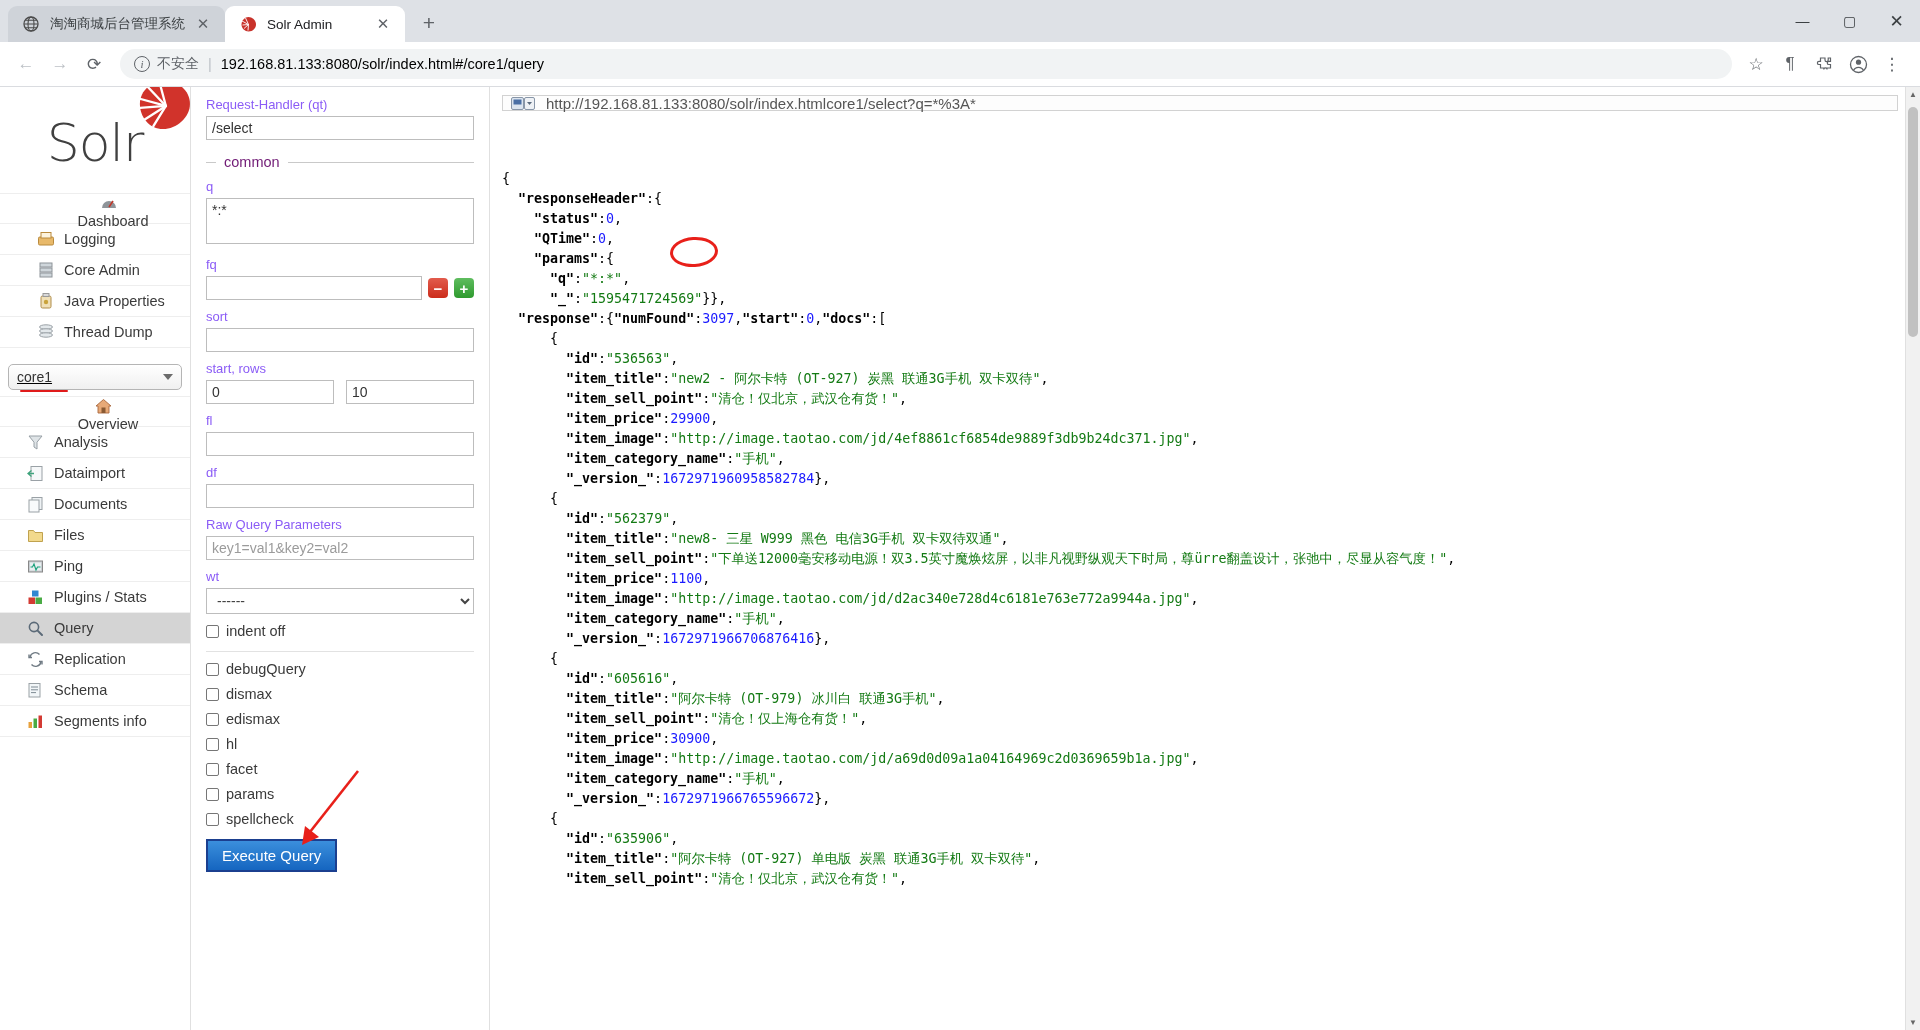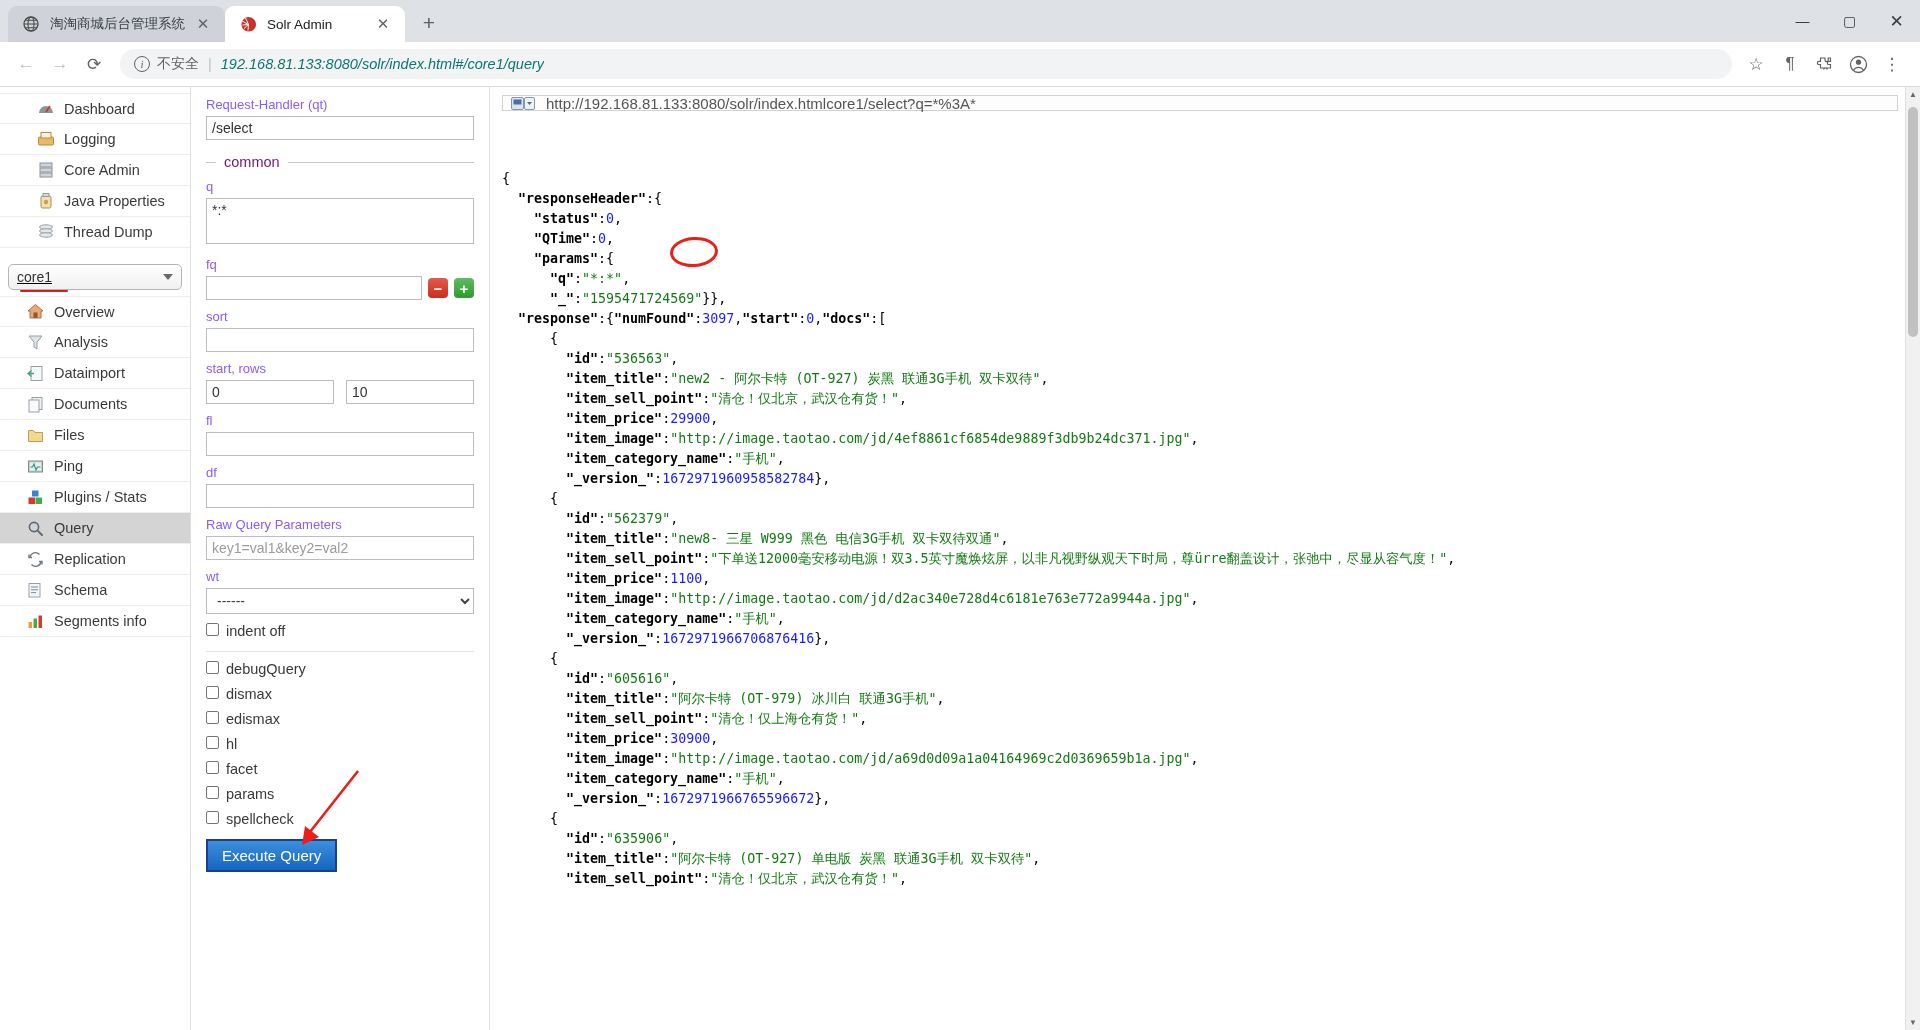--- a/index.html
+++ b/index.html
@@ -107,7 +107,7 @@
   }
   .omni-warn { color:#5f6368; font-size: 14px; white-space: nowrap; }
   .omni-sep { color:#bdc1c6; margin: 0 9px; }
-  .omni-url { color:#0f766e; white-space: nowrap; overflow: hidden; font-style: italic; }
+  .omni-url { color:#000000; white-space: nowrap; overflow: hidden; }
 
   
   .page {

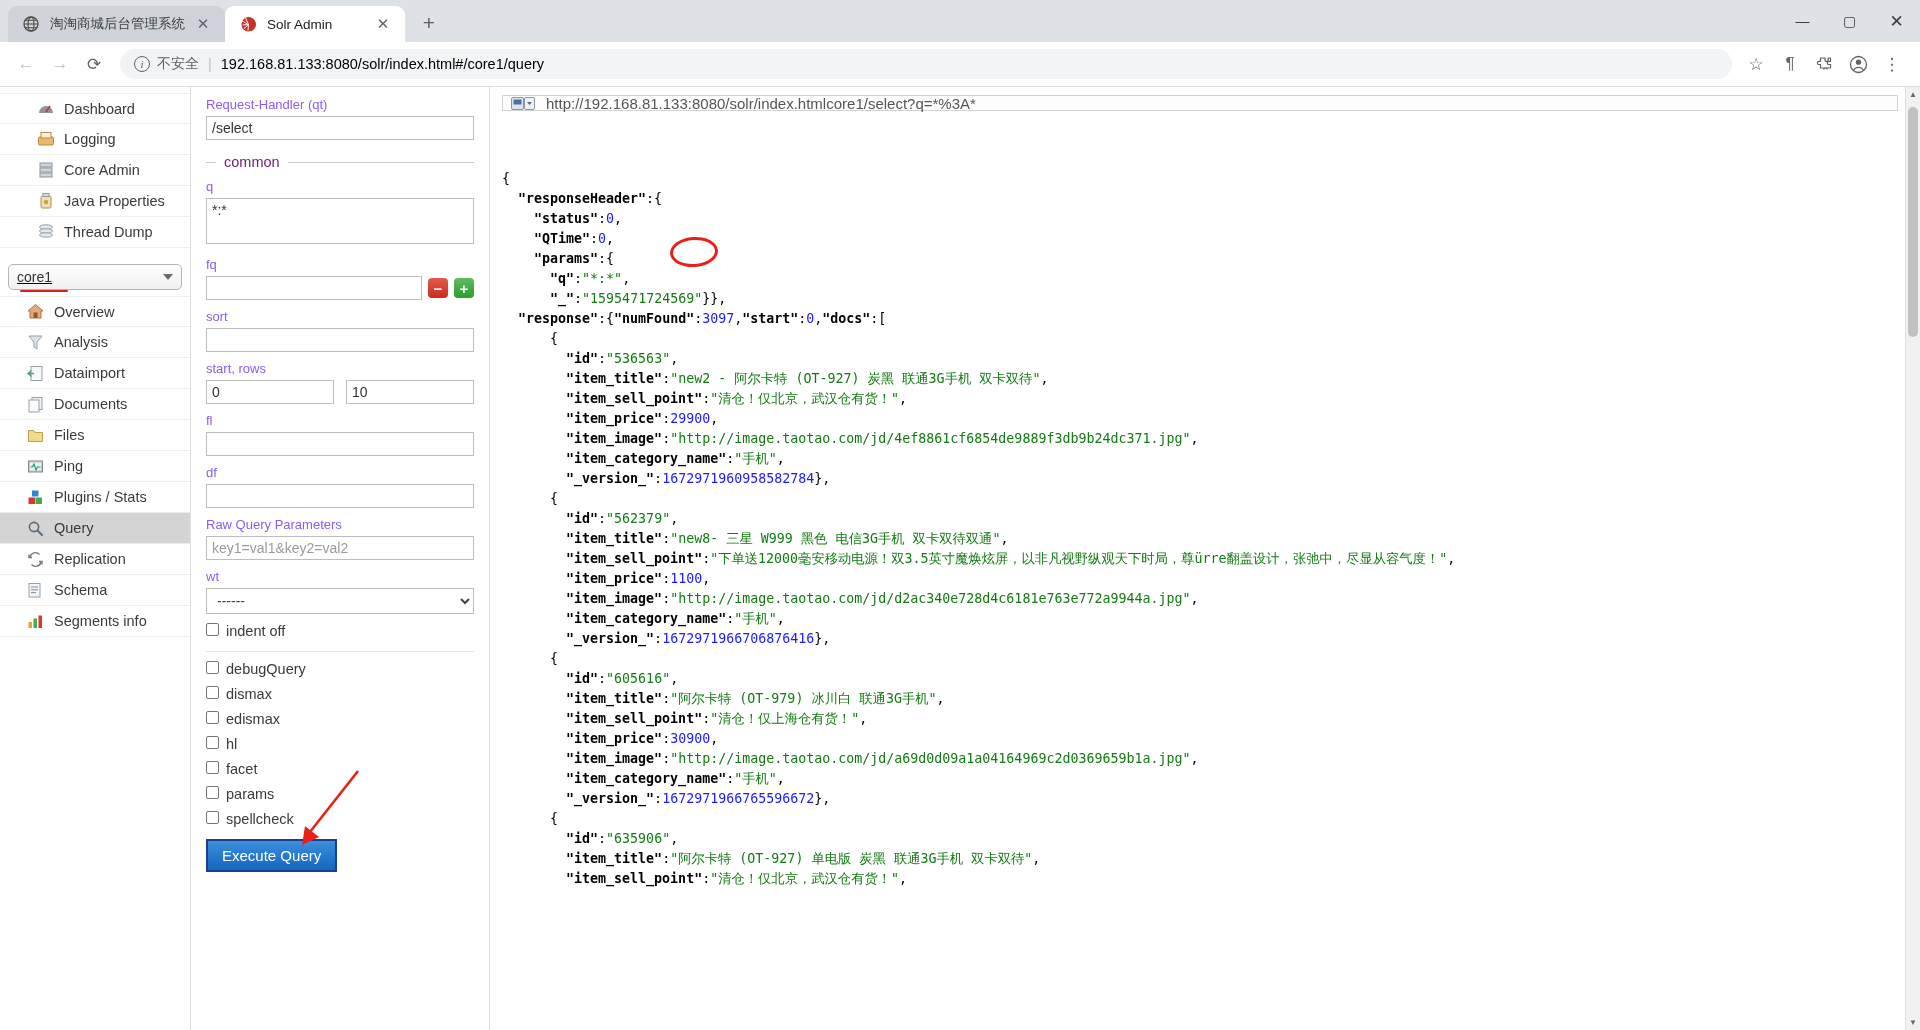--- a/index.html
+++ b/index.html
@@ -455,6 +455,22 @@
   <div class="page">
 
     <div class="solr-left">
+      <div class="solr-logo">
+        <span class="solr-word">Solr</span>
+        <svg class="solr-burst" viewBox="0 0 60 54">
+          <g fill="#d1332b">
+            <path d="M30 52 C44 52 58 40 58 26 C58 12 46 2 32 2 C18 2 6 12 6 26 C6 40 16 52 30 52 Z"></path>
+          </g>
+          <g stroke="#ffffff" stroke-width="2.4" stroke-linecap="round">
+            <path d="M33 28 L4 20"></path>
+            <path d="M33 28 L6 30"></path>
+            <path d="M33 28 L11 42"></path>
+            <path d="M33 28 L20 49"></path>
+            <path d="M33 28 L14 8"></path>
+            <path d="M33 28 L26 2"></path>
+          </g>
+        </svg>
+      </div>
 
       <ul class="navlist">
         <li class="navitem">

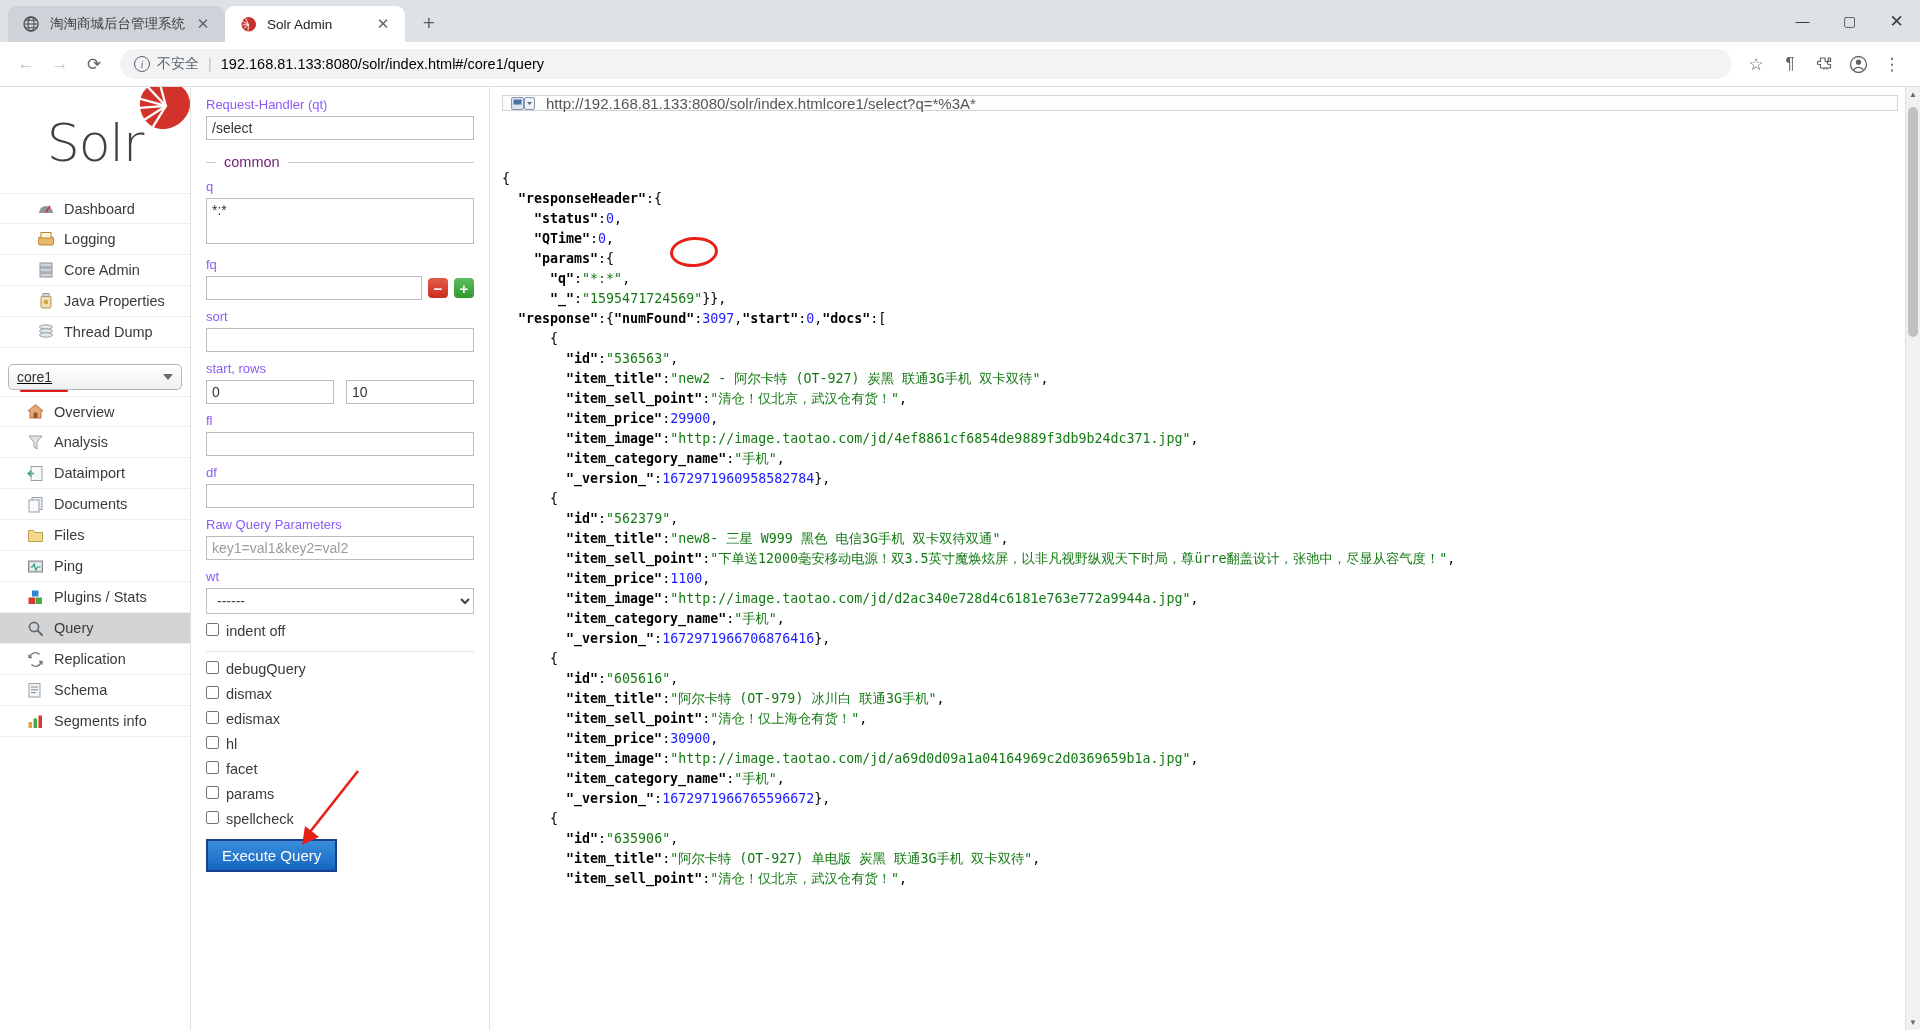--- a/index.html
+++ b/index.html
@@ -156,7 +156,7 @@
     color: #3a3a3a;
     position: relative;
   }
-  .navitem:first-child { border-top: 1px solid #eeeeee; }
+  .navitem:first-child { border-top: 1px solid #eeeeee; flex-direction: column; }
   .navitem .nicon {
     width: 19px; height: 19px;
     margin-right: 9px;

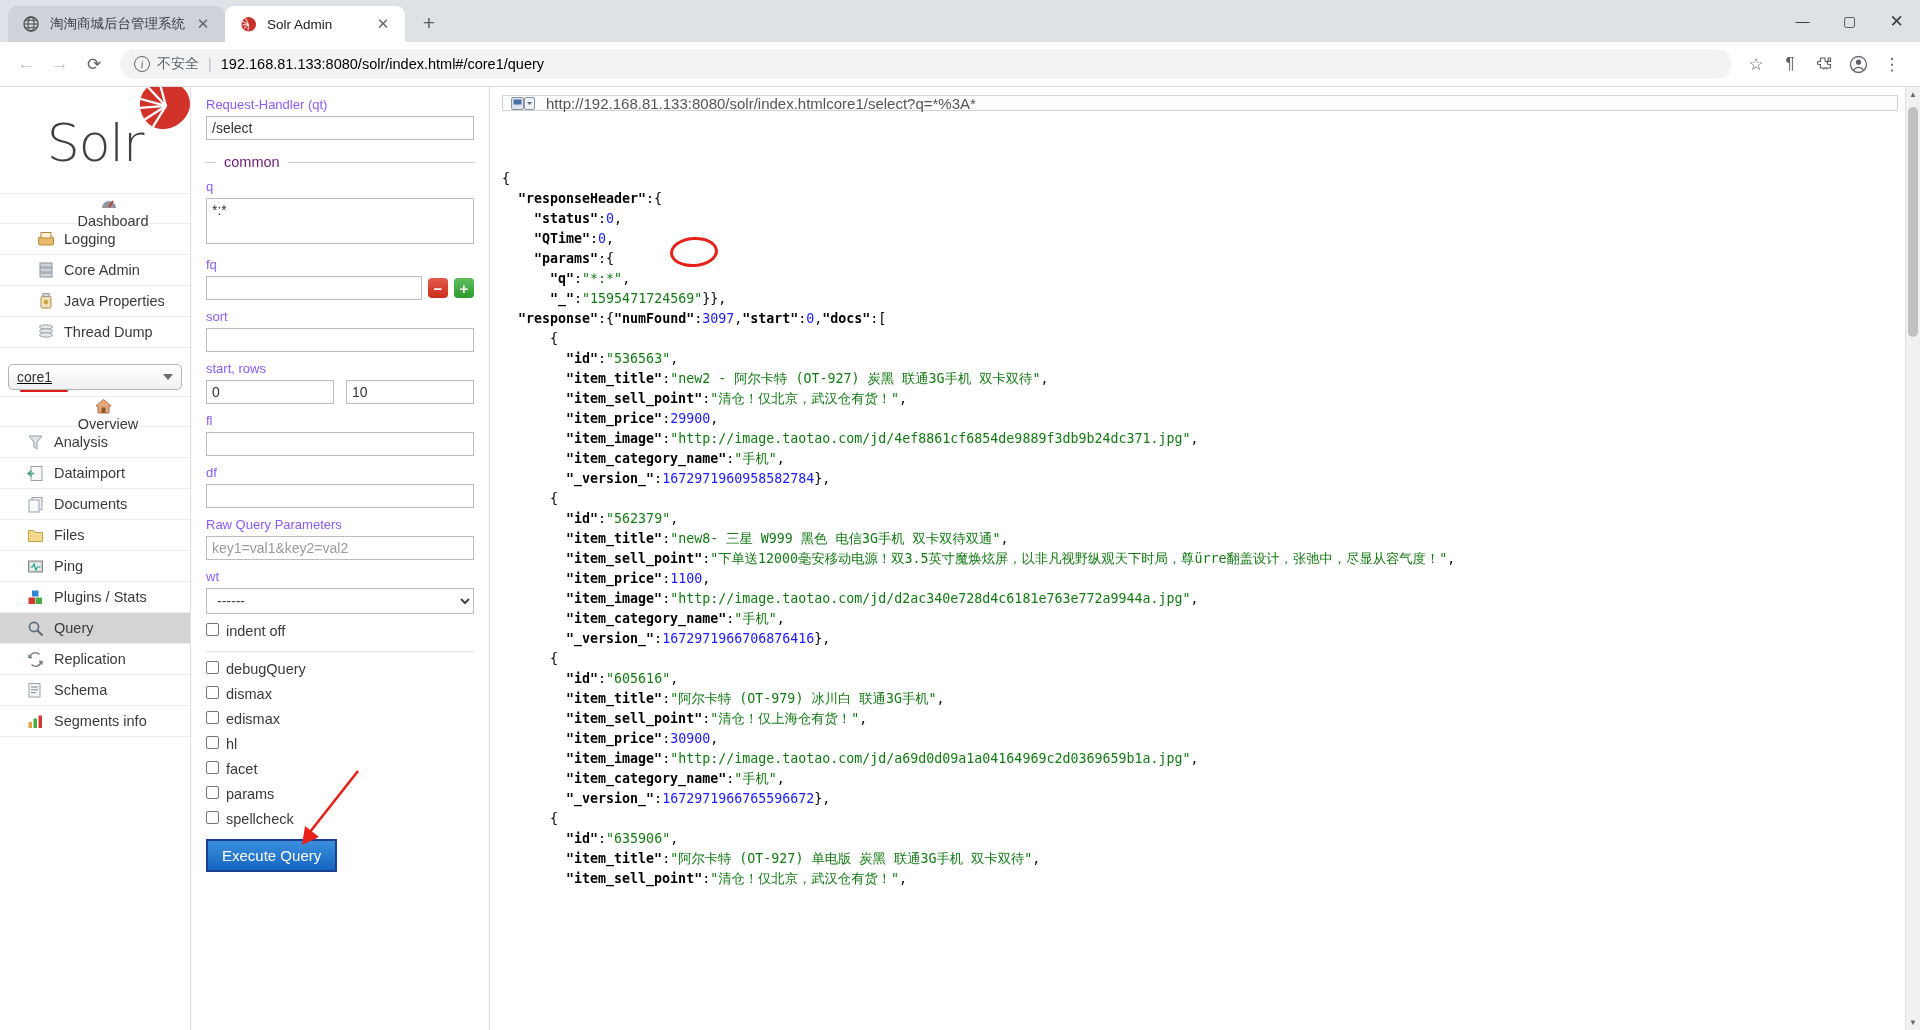--- a/index.html
+++ b/index.html
@@ -272,7 +272,7 @@
   }
 
   .chk-row {
-    display: flex; align-items: flex-start;
+    display: flex; align-items: center;
     margin-top: 9px;
     font-size: 14.5px;
     color: #3a3a3a;

